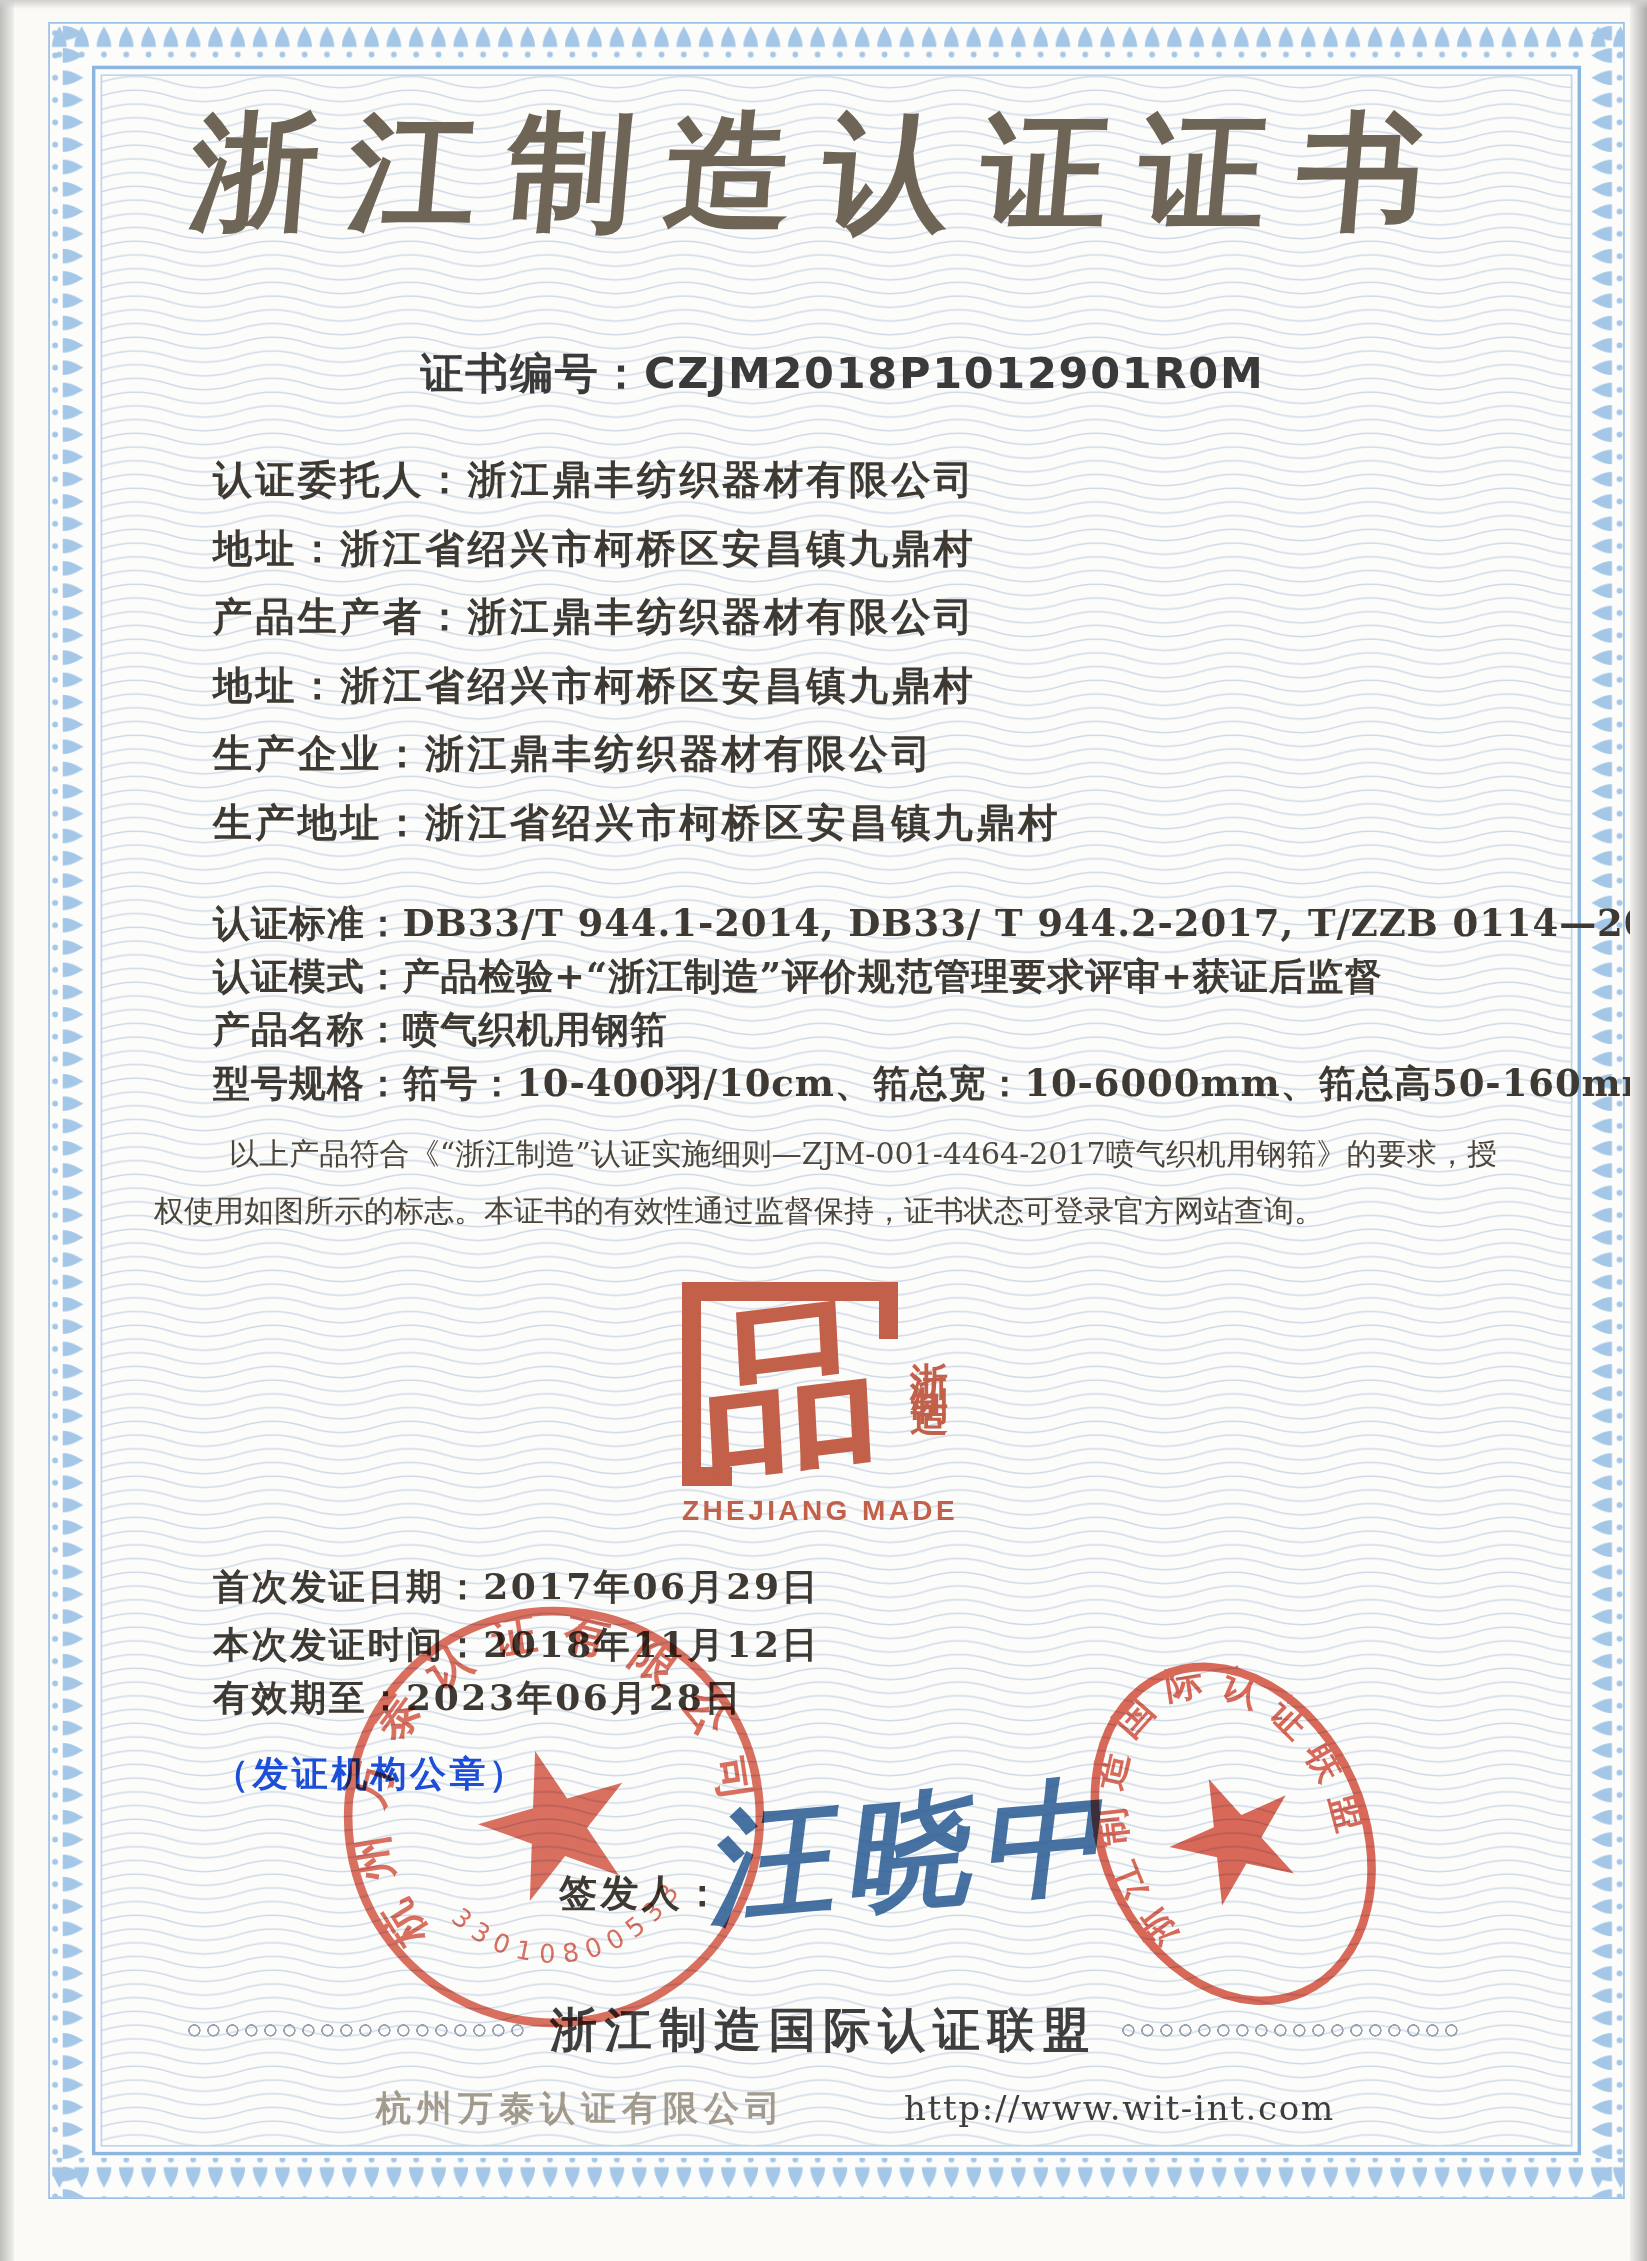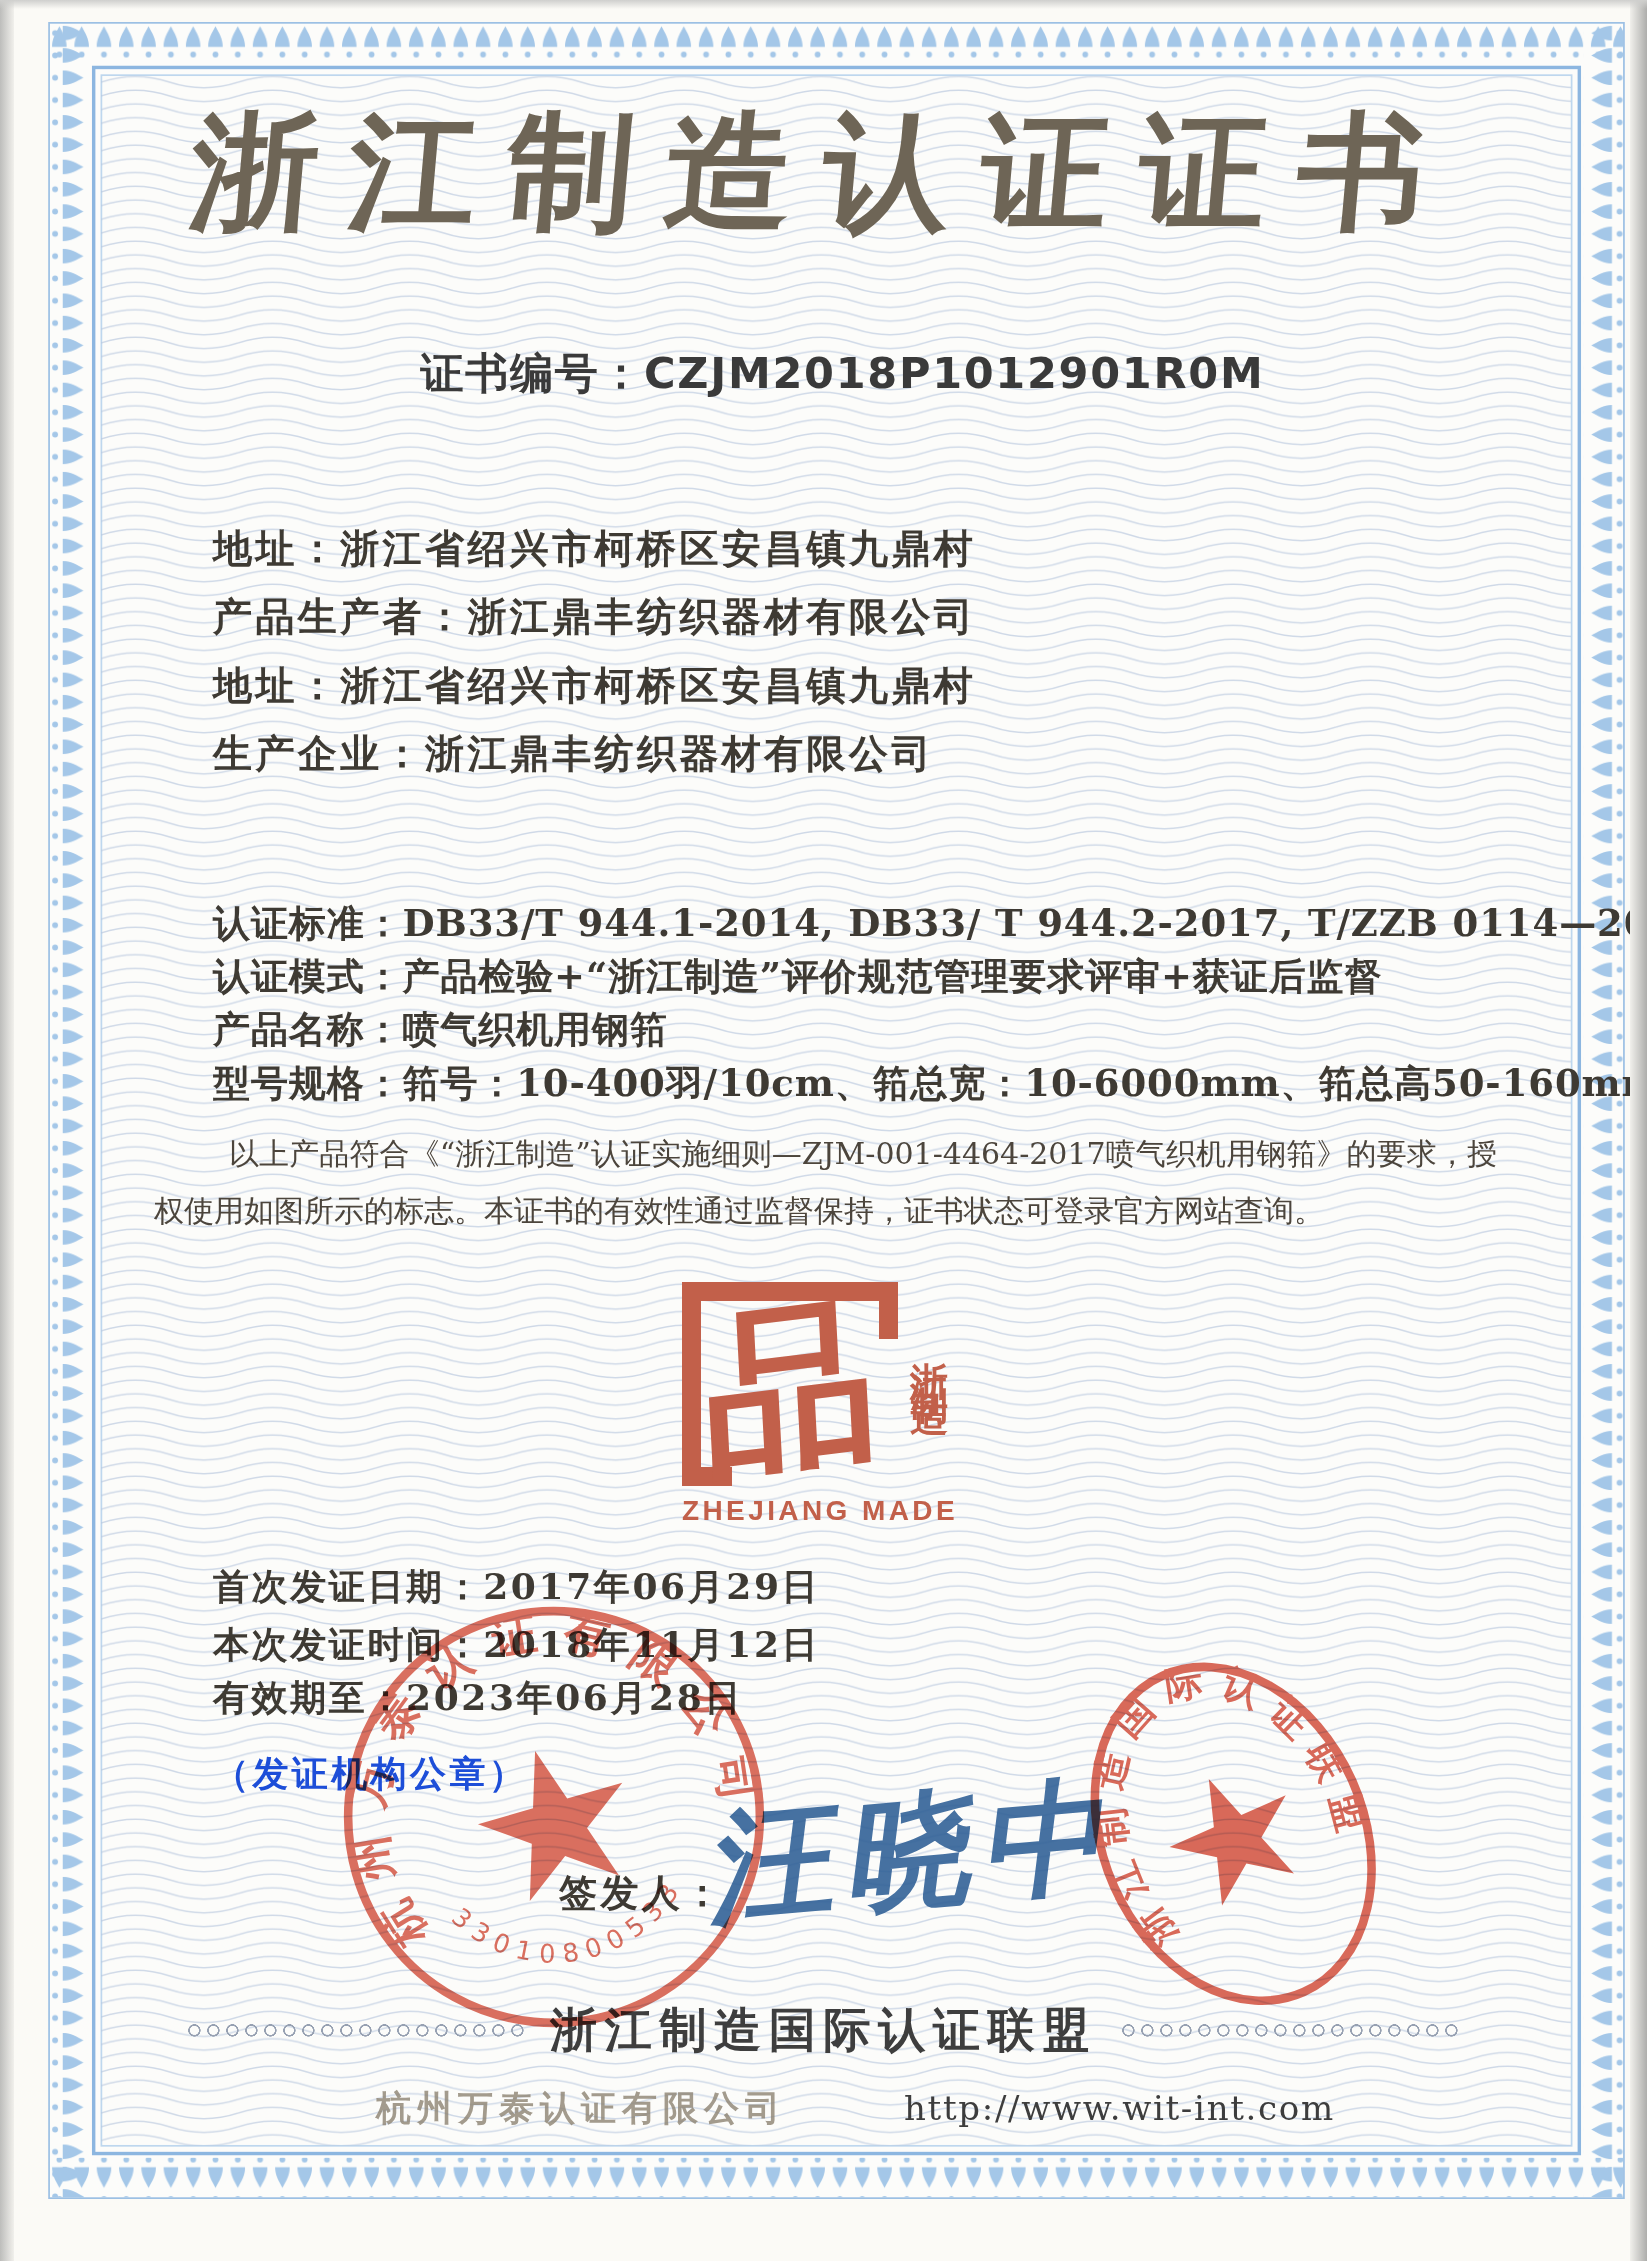--- a/index.html
+++ b/index.html
@@ -114,6 +114,7 @@
       <span>证书编号：</span><span>CZJM2018P1012901R0M</span>
     </div>
 
+    <div class="row field" style="top:453px"><span>认证委托人：</span><span>浙江鼎丰纺织器材有限公司</span></div>
     <div class="row field" style="top:522px"><span>地址：</span><span>浙江省绍兴市柯桥区安昌镇九鼎村</span></div>
     <div class="row field" style="top:590px"><span>产品生产者：</span><span>浙江鼎丰纺织器材有限公司</span></div>
     <div class="row field" style="top:659px"><span>地址：</span><span>浙江省绍兴市柯桥区安昌镇九鼎村</span></div>

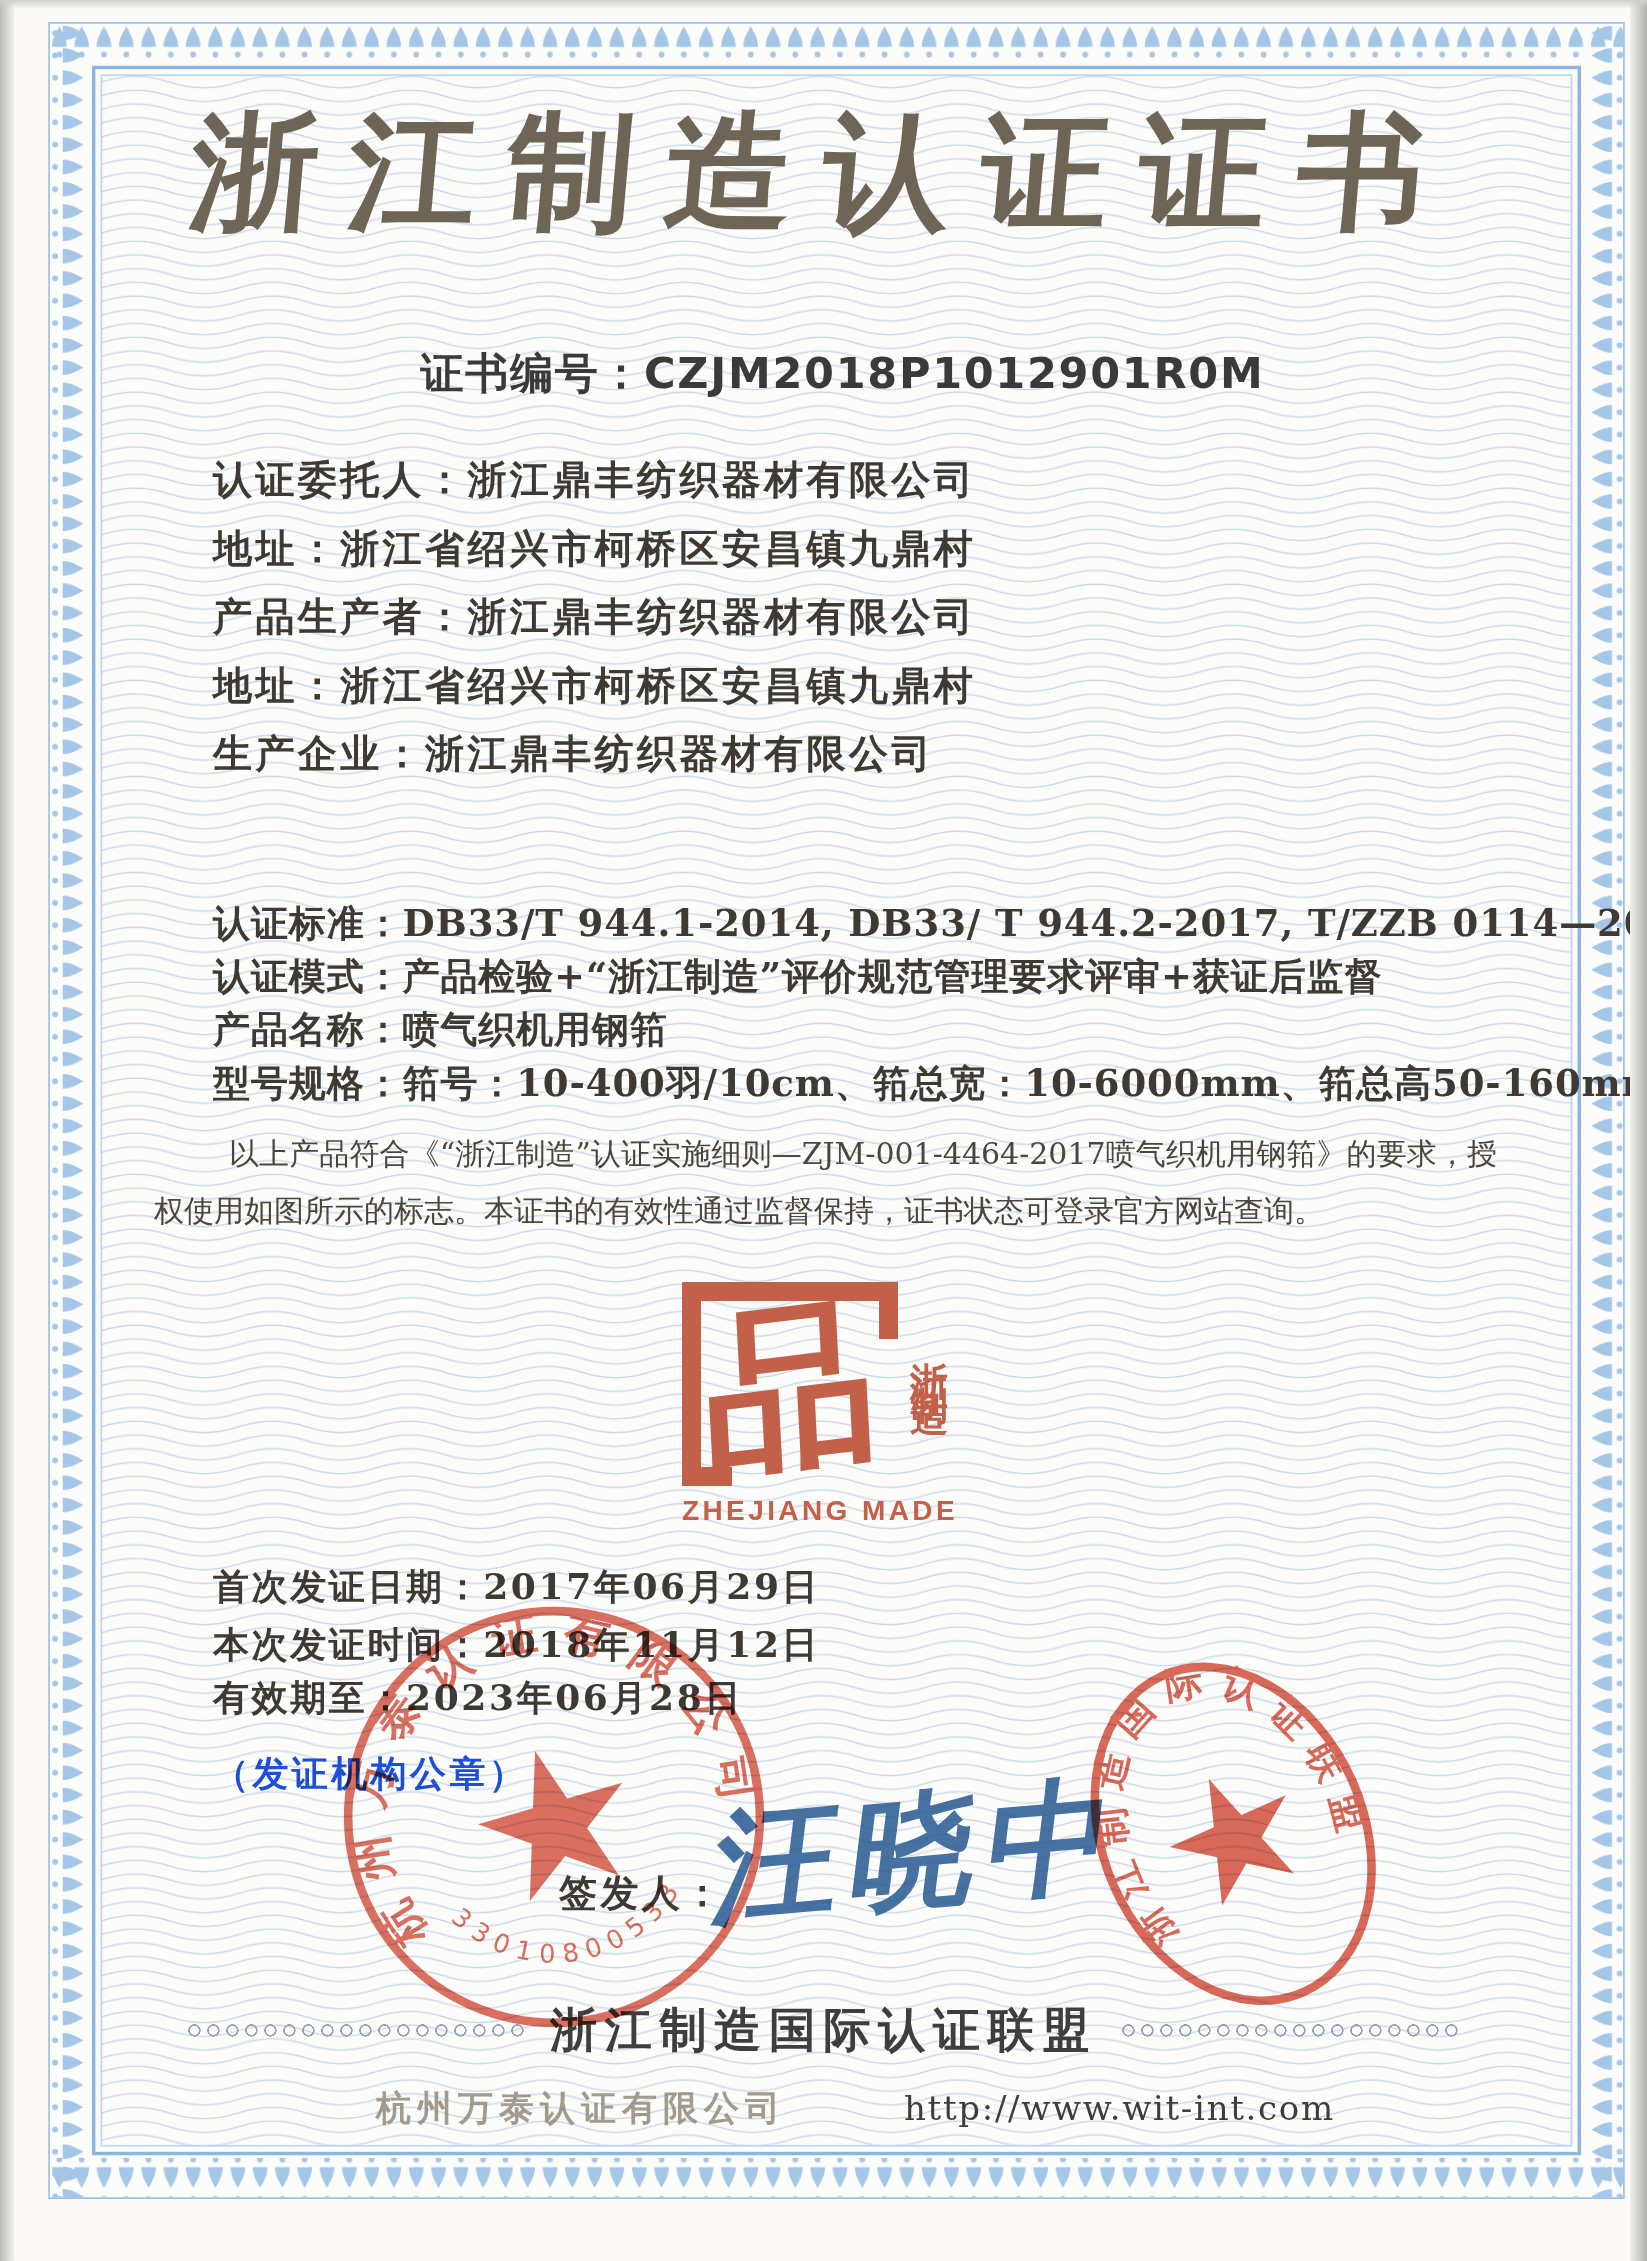--- a/index.html
+++ b/index.html
@@ -119,6 +119,7 @@
     <div class="row field" style="top:590px"><span>产品生产者：</span><span>浙江鼎丰纺织器材有限公司</span></div>
     <div class="row field" style="top:659px"><span>地址：</span><span>浙江省绍兴市柯桥区安昌镇九鼎村</span></div>
     <div class="row field" style="top:727px"><span>生产企业：</span><span>浙江鼎丰纺织器材有限公司</span></div>
+    <div class="row field" style="top:796px"><span>生产地址：</span><span>浙江省绍兴市柯桥区安昌镇九鼎村</span></div>
 
     <div class="row spec" style="top:899px"><span>认证标准：</span><span>DB33/T 944.1-2014, DB33/ T 944.2-2017, T/ZZB 0114—2016</span></div>
     <div class="row spec" style="top:952px"><span>认证模式：</span><span>产品检验+“浙江制造”评价规范管理要求评审+获证后监督</span></div>

